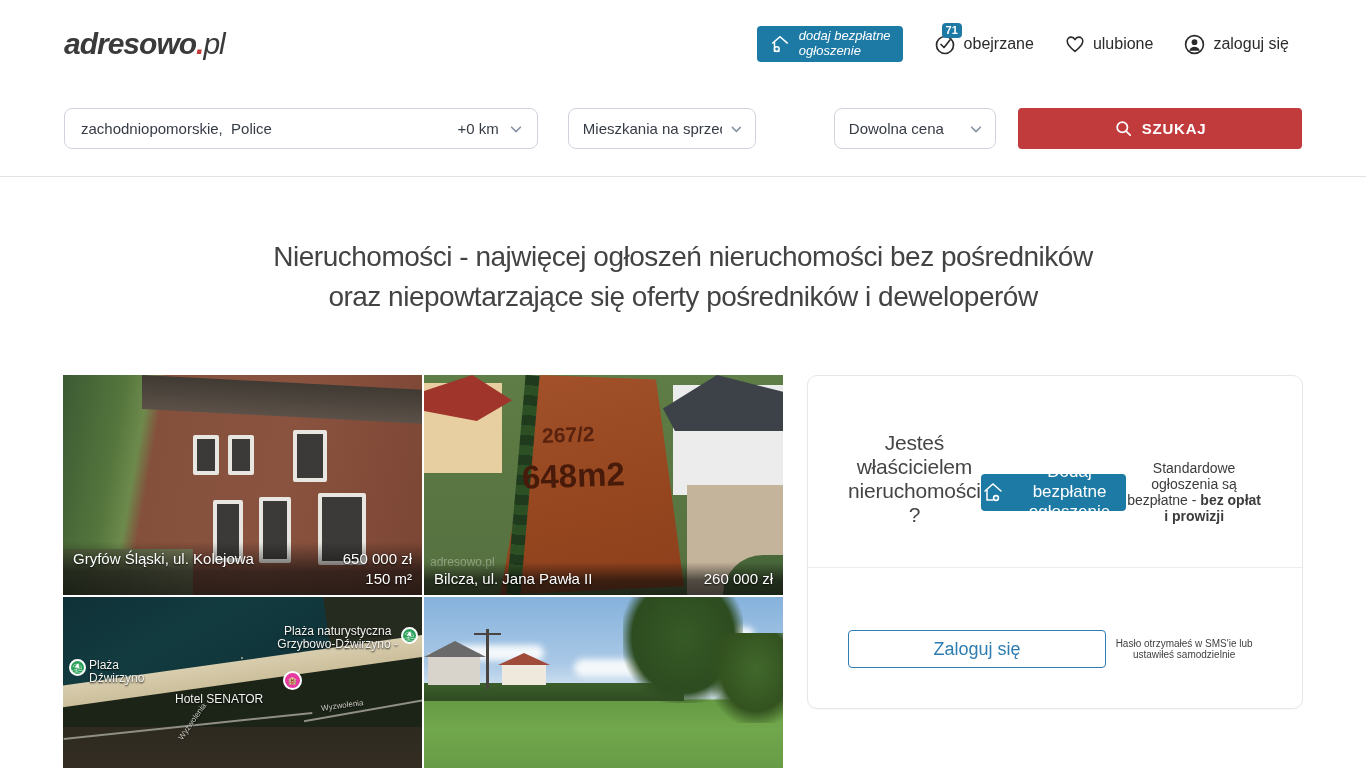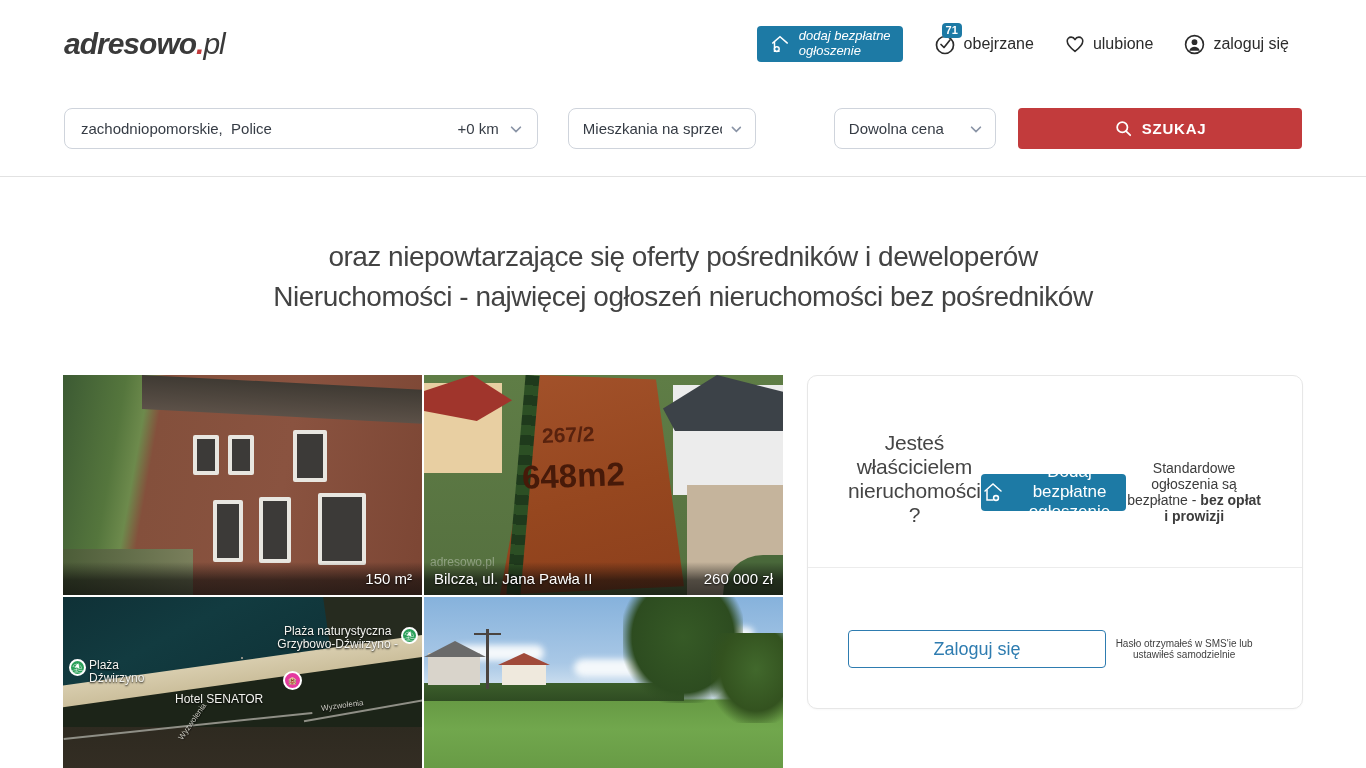--- a/index.html
+++ b/index.html
@@ -249,8 +249,8 @@
 
 <main>
   <h1 class="hero-title">
+    <div>Nieruchomości - najwięcej ogłoszeń nieruchomości bez pośredników</div>
     <div>oraz niepowtarzające się oferty pośredników i deweloperów</div>
-    <div>Nieruchomości - najwięcej ogłoszeń nieruchomości bez pośredników</div>
   </h1>
 
   <div class="content">

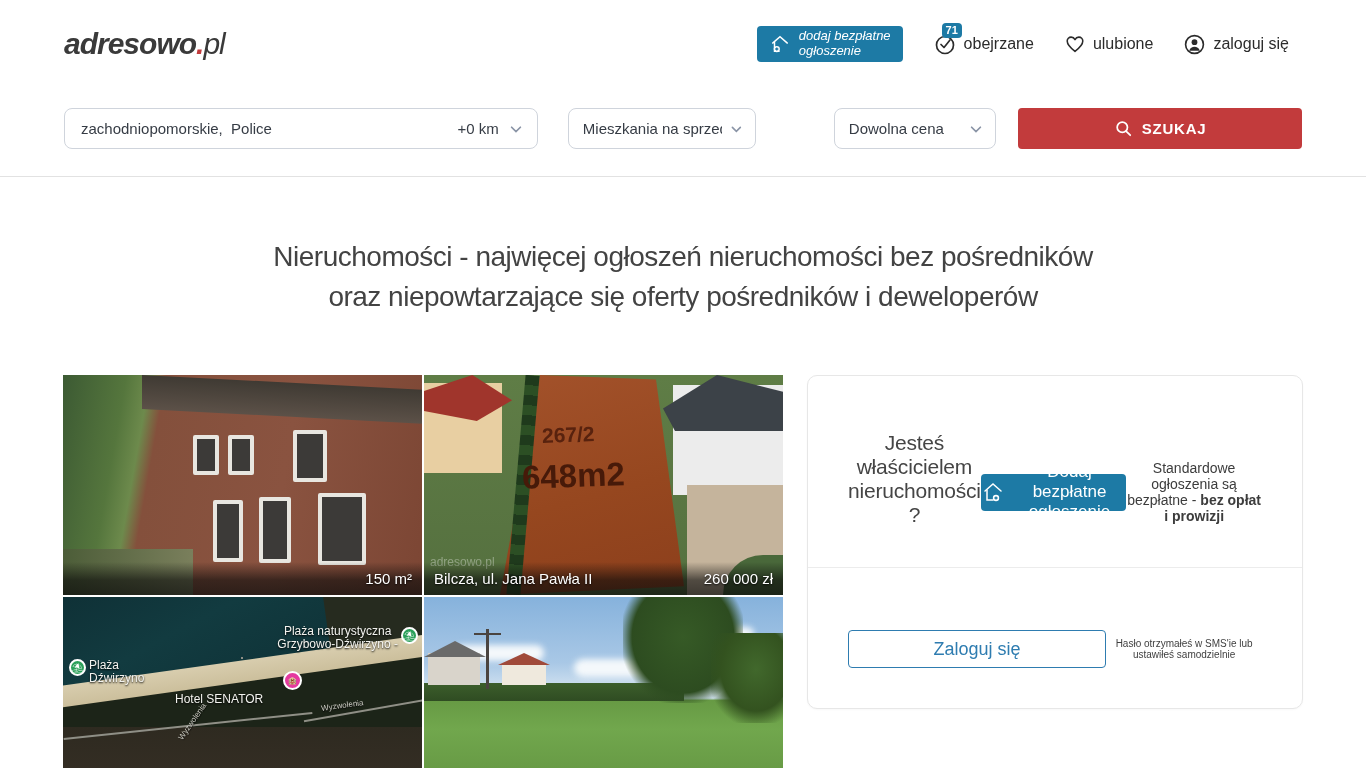--- a/index.html
+++ b/index.html
@@ -269,6 +269,10 @@
           <div class="path"></div>
         </div>
         <figcaption class="caption">
+          <div class="cap-row1">
+            <span>Gryfów Śląski, ul. Kolejowa</span>
+            <span>650 000 zł</span>
+          </div>
           <div class="cap-row2">150 m²</div>
         </figcaption>
       </figure>

